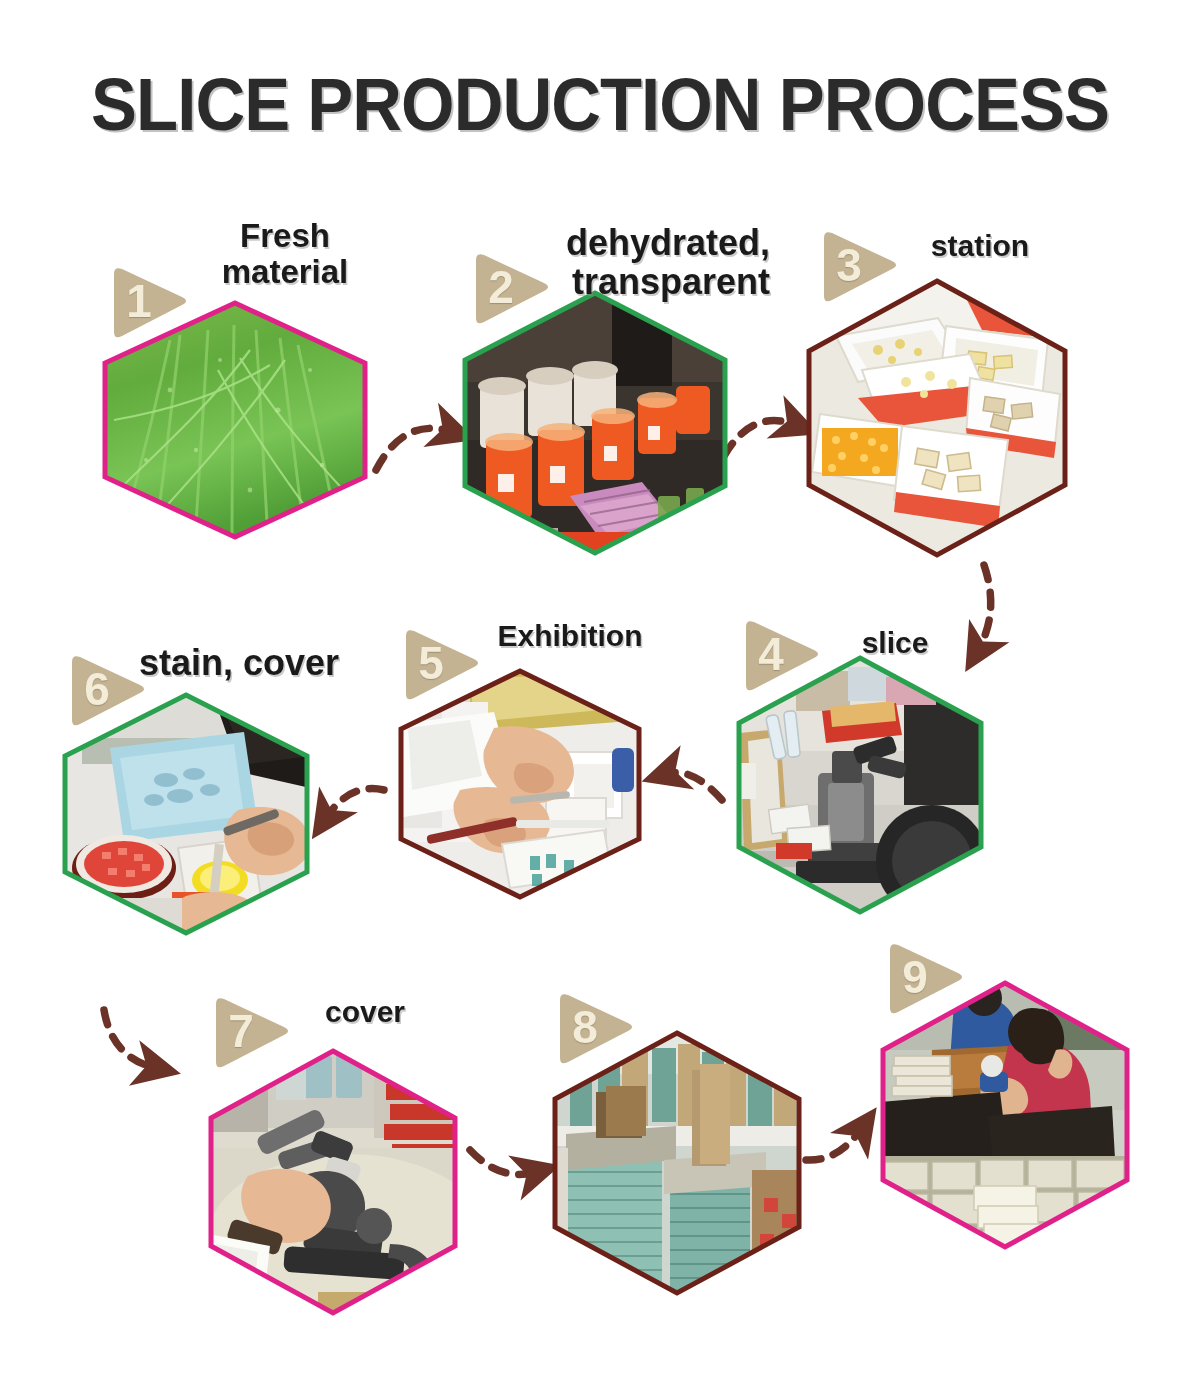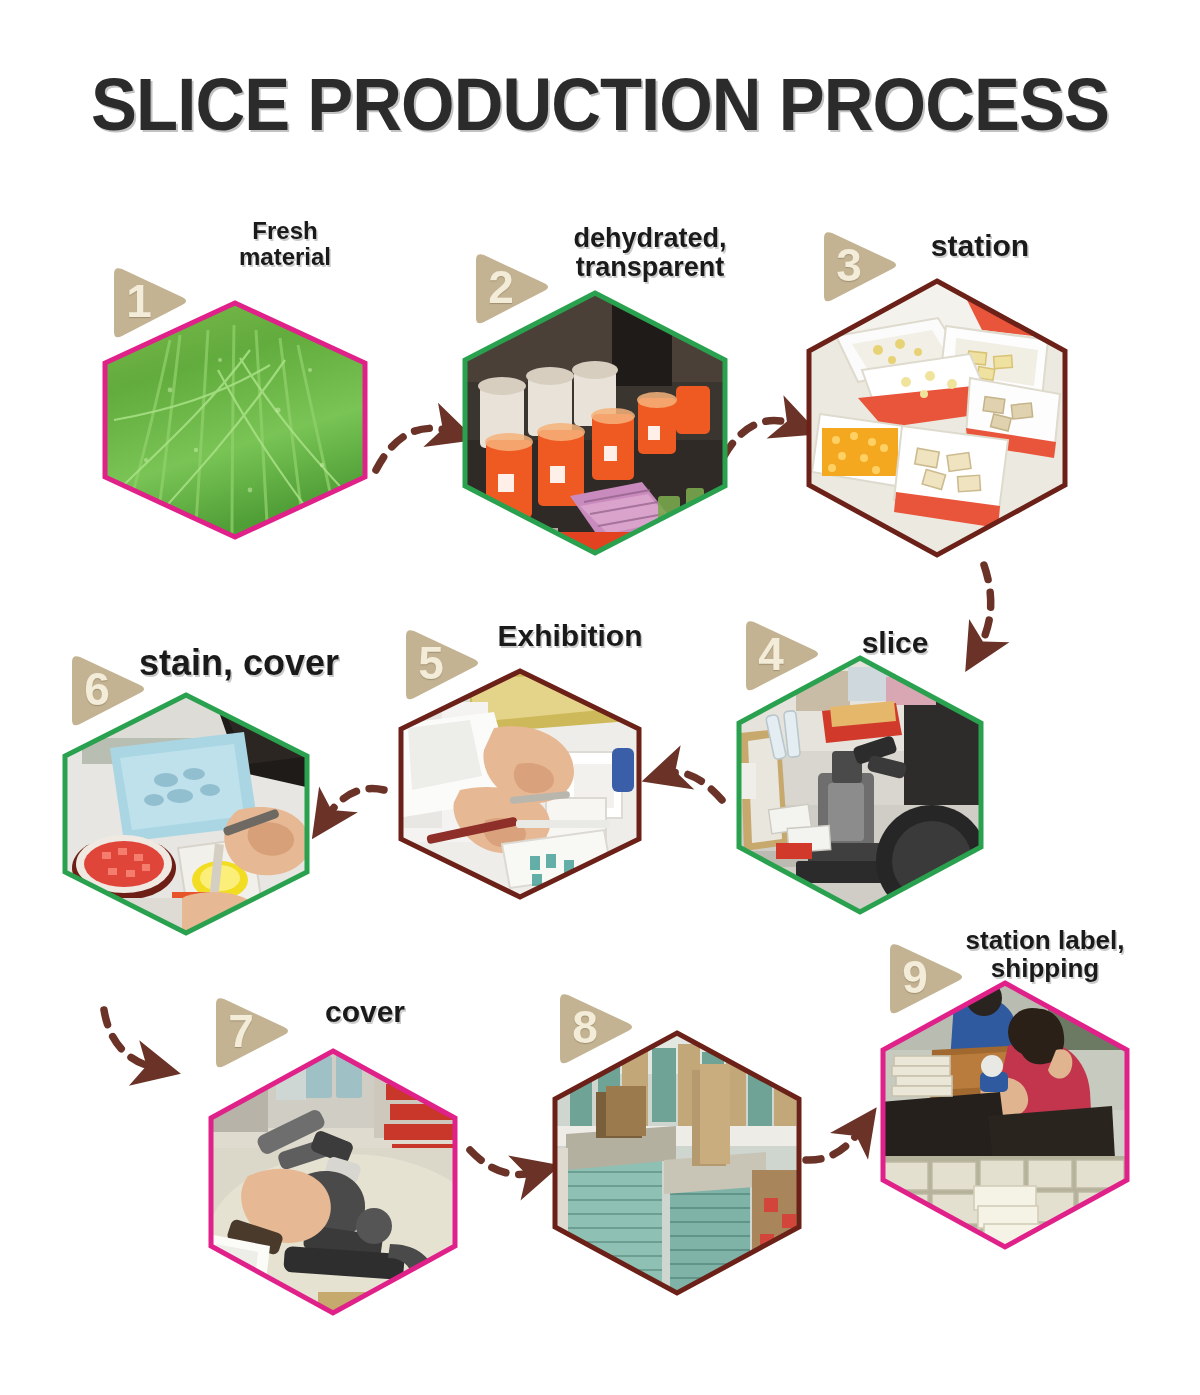--- a/index.html
+++ b/index.html
@@ -142,7 +142,7 @@
       </svg>
       <div class="badge-num" style="left:4px;top:14px;">1</div>
     </div>
-    <div class="step-label" style="left:80px;top:-82px;width:210px;font-size:24px;">Fresh
+    <div class="step-label" style="left:80px;top:-82px;width:210px;font-size:33px;">Fresh
 material</div>
   </div>
 

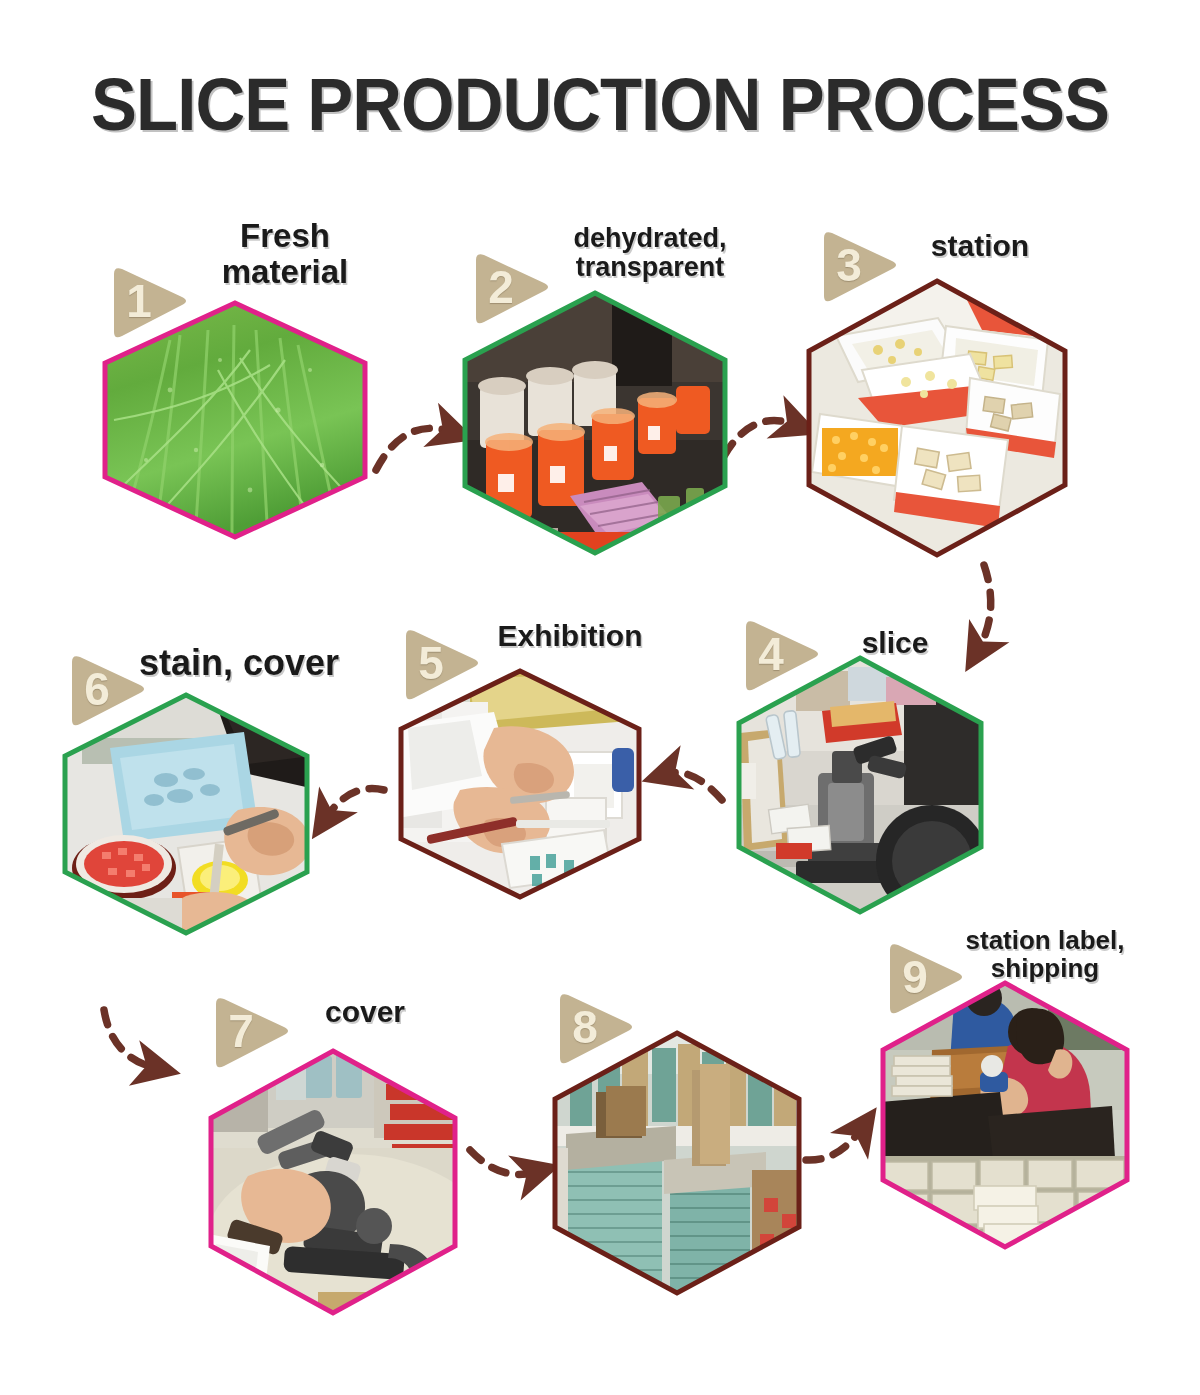--- a/index.html
+++ b/index.html
@@ -217,7 +217,7 @@
       </svg>
       <div class="badge-num" style="left:4px;top:14px;">2</div>
     </div>
-    <div class="step-label" style="left:68px;top:-66px;width:240px;font-size:27px;">dehydrated,
+    <div class="step-label" style="left:68px;top:-66px;width:240px;font-size:36px;text-align:right;">dehydrated,
 transparent</div>
   </div>
 

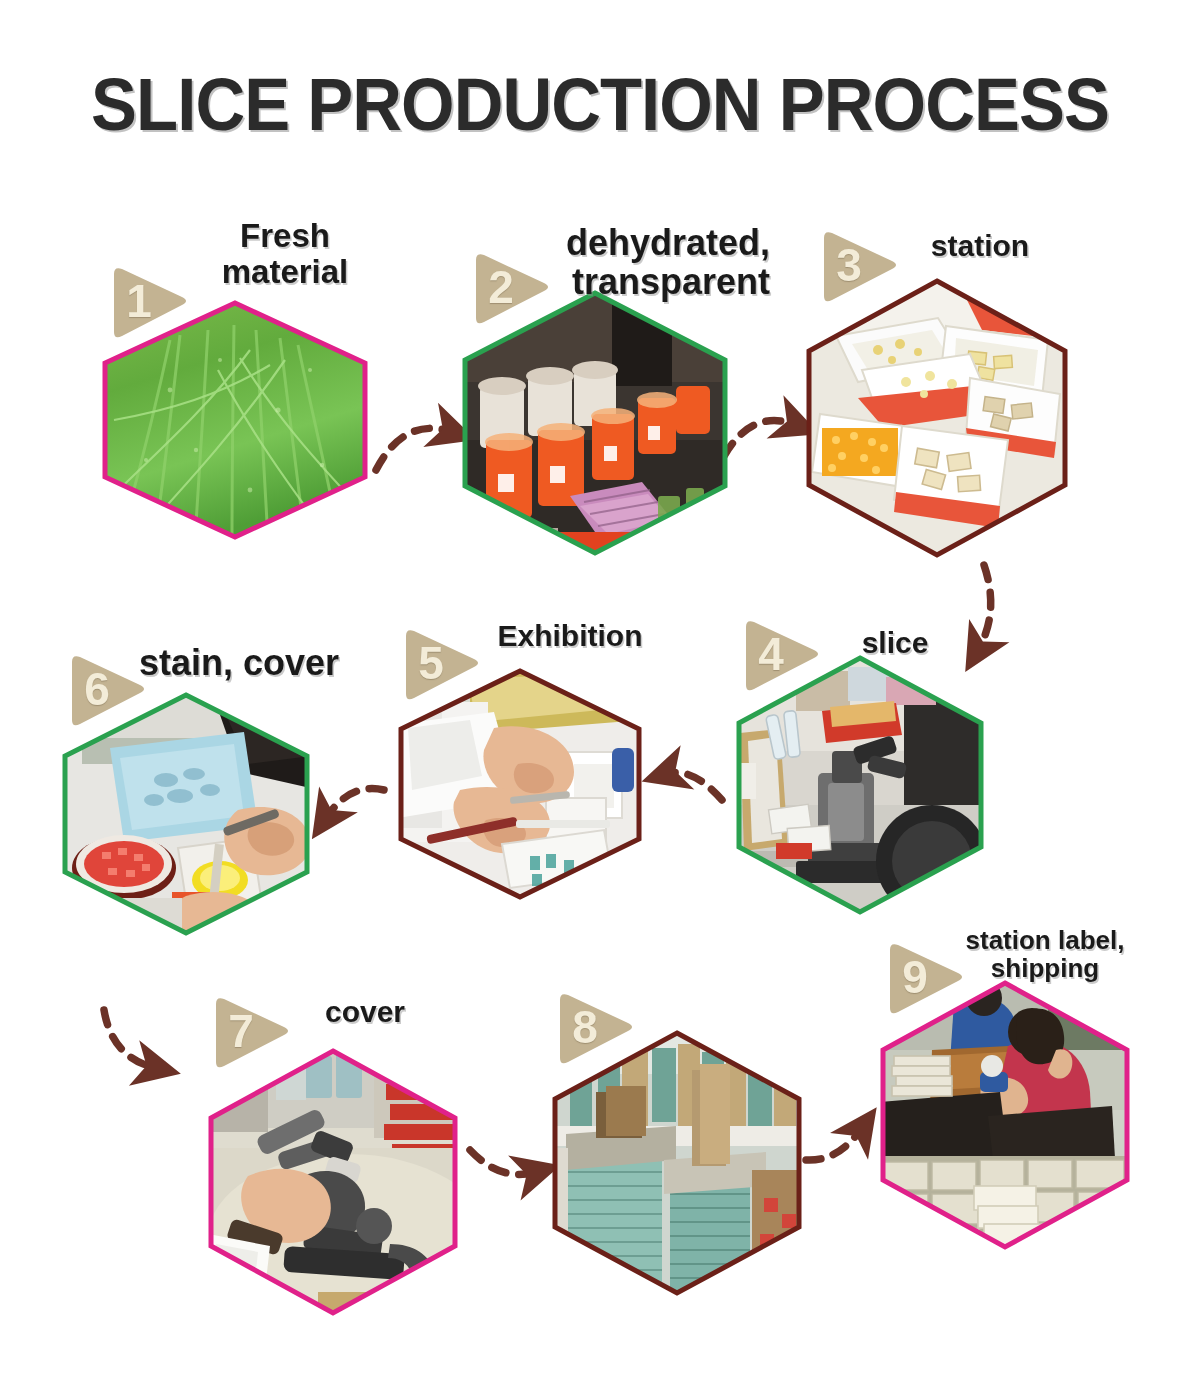--- a/index.html
+++ b/index.html
@@ -708,8 +708,6 @@
       </svg>
       <div class="badge-num" style="left:4px;top:14px;">9</div>
     </div>
-    <div class="step-label" style="left:50px;top:-54px;width:230px;font-size:26px;">station label,
-shipping</div>
   </div>
 
 </div>

